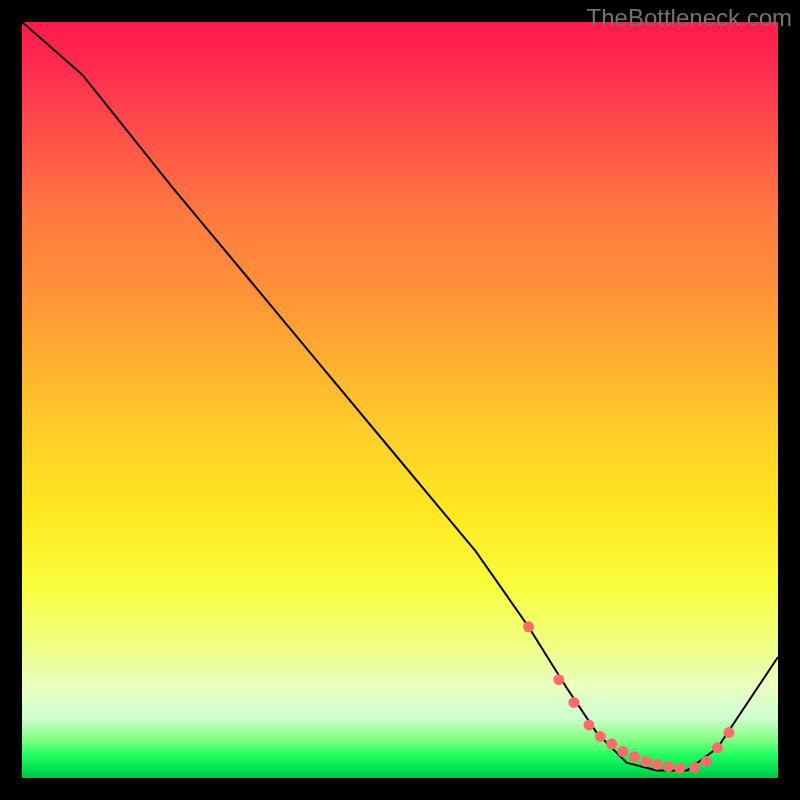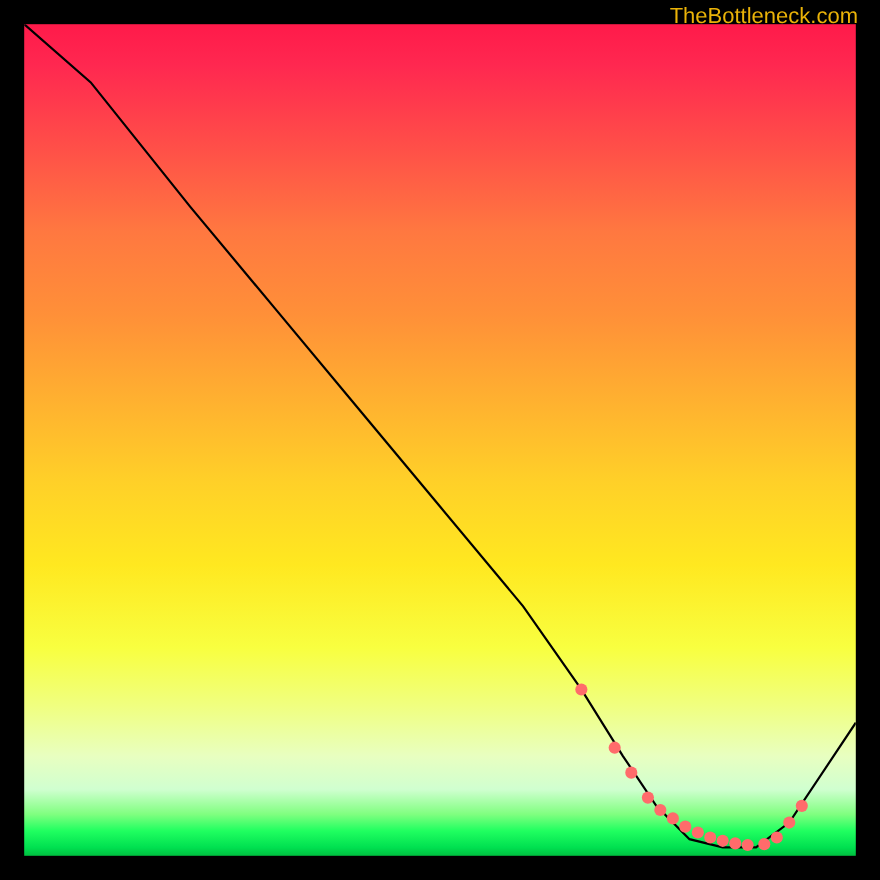--- a/index.html
+++ b/index.html
@@ -14,9 +14,9 @@
   .attribution {
     position: absolute;
     top: 4px;
-    right: 20px;
-    color: #eab308;
-    font-size: 20px;
+    right: 8px;
+    color: #737373;
+    font-size: 24px;
     z-index: 10;
   }
   .plot-area {

